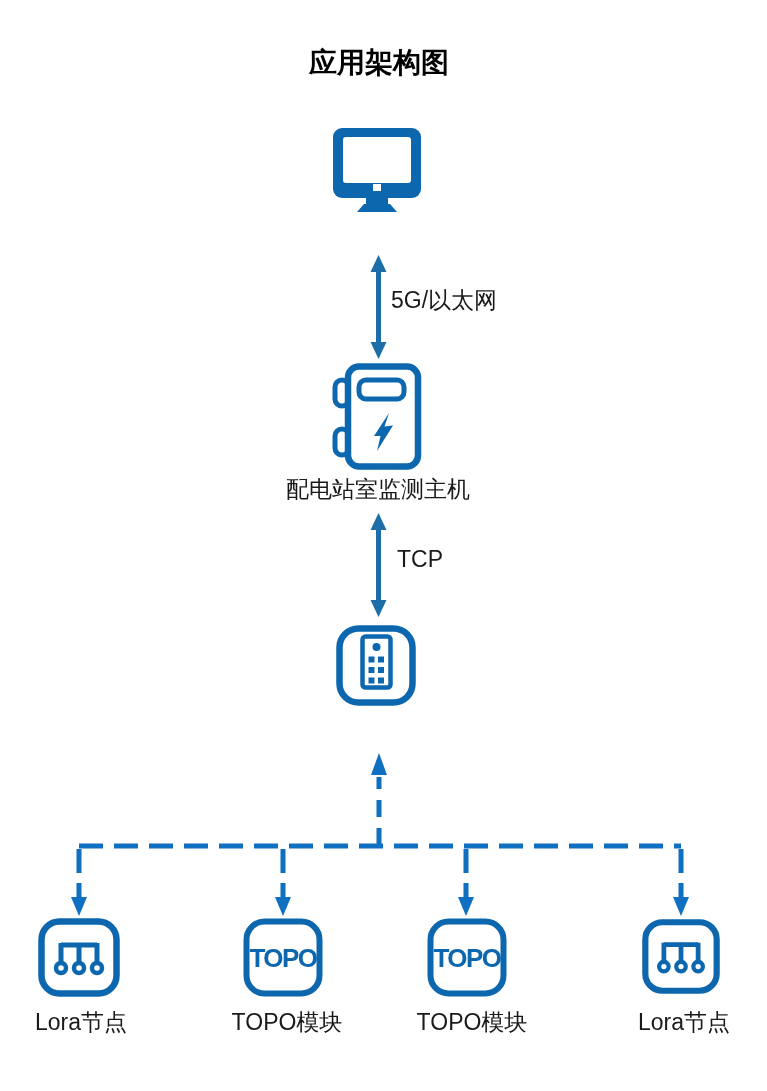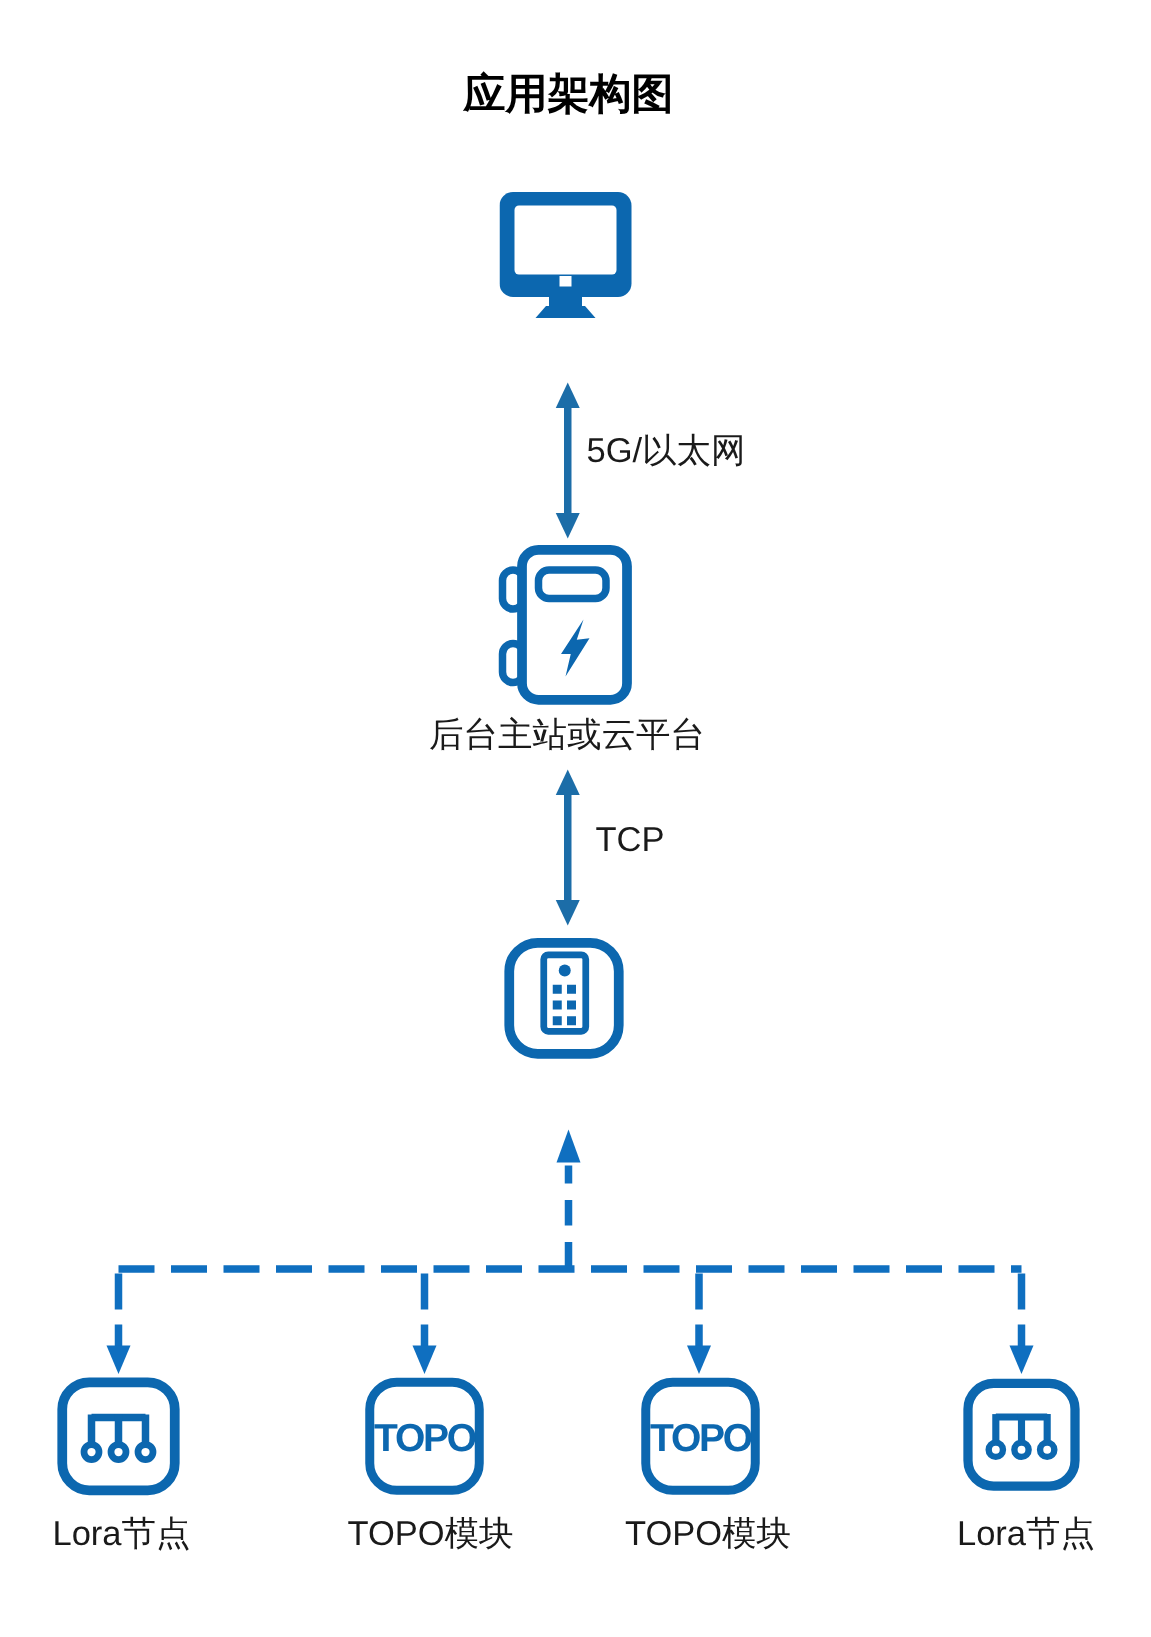--- a/index.html
+++ b/index.html
@@ -104,7 +104,7 @@
     <rect class="ist" stroke-width="5" x="27" y="17" width="45" height="19" rx="7"></rect>
     <polygon class="ifl" points="57,50 42,73 48.5,73 45,88 61,62.5 52.5,63.5"></polygon>
   </svg>
-  <div class="lbl centered" style="left:378px;top:477px;">后台主站或云平台</div>
+  <div class="lbl centered" style="left:378px;top:477px;">配电站室监测主机</div>
 
   <div class="lbl" style="left:397px;top:547px;">TCP</div>
 

